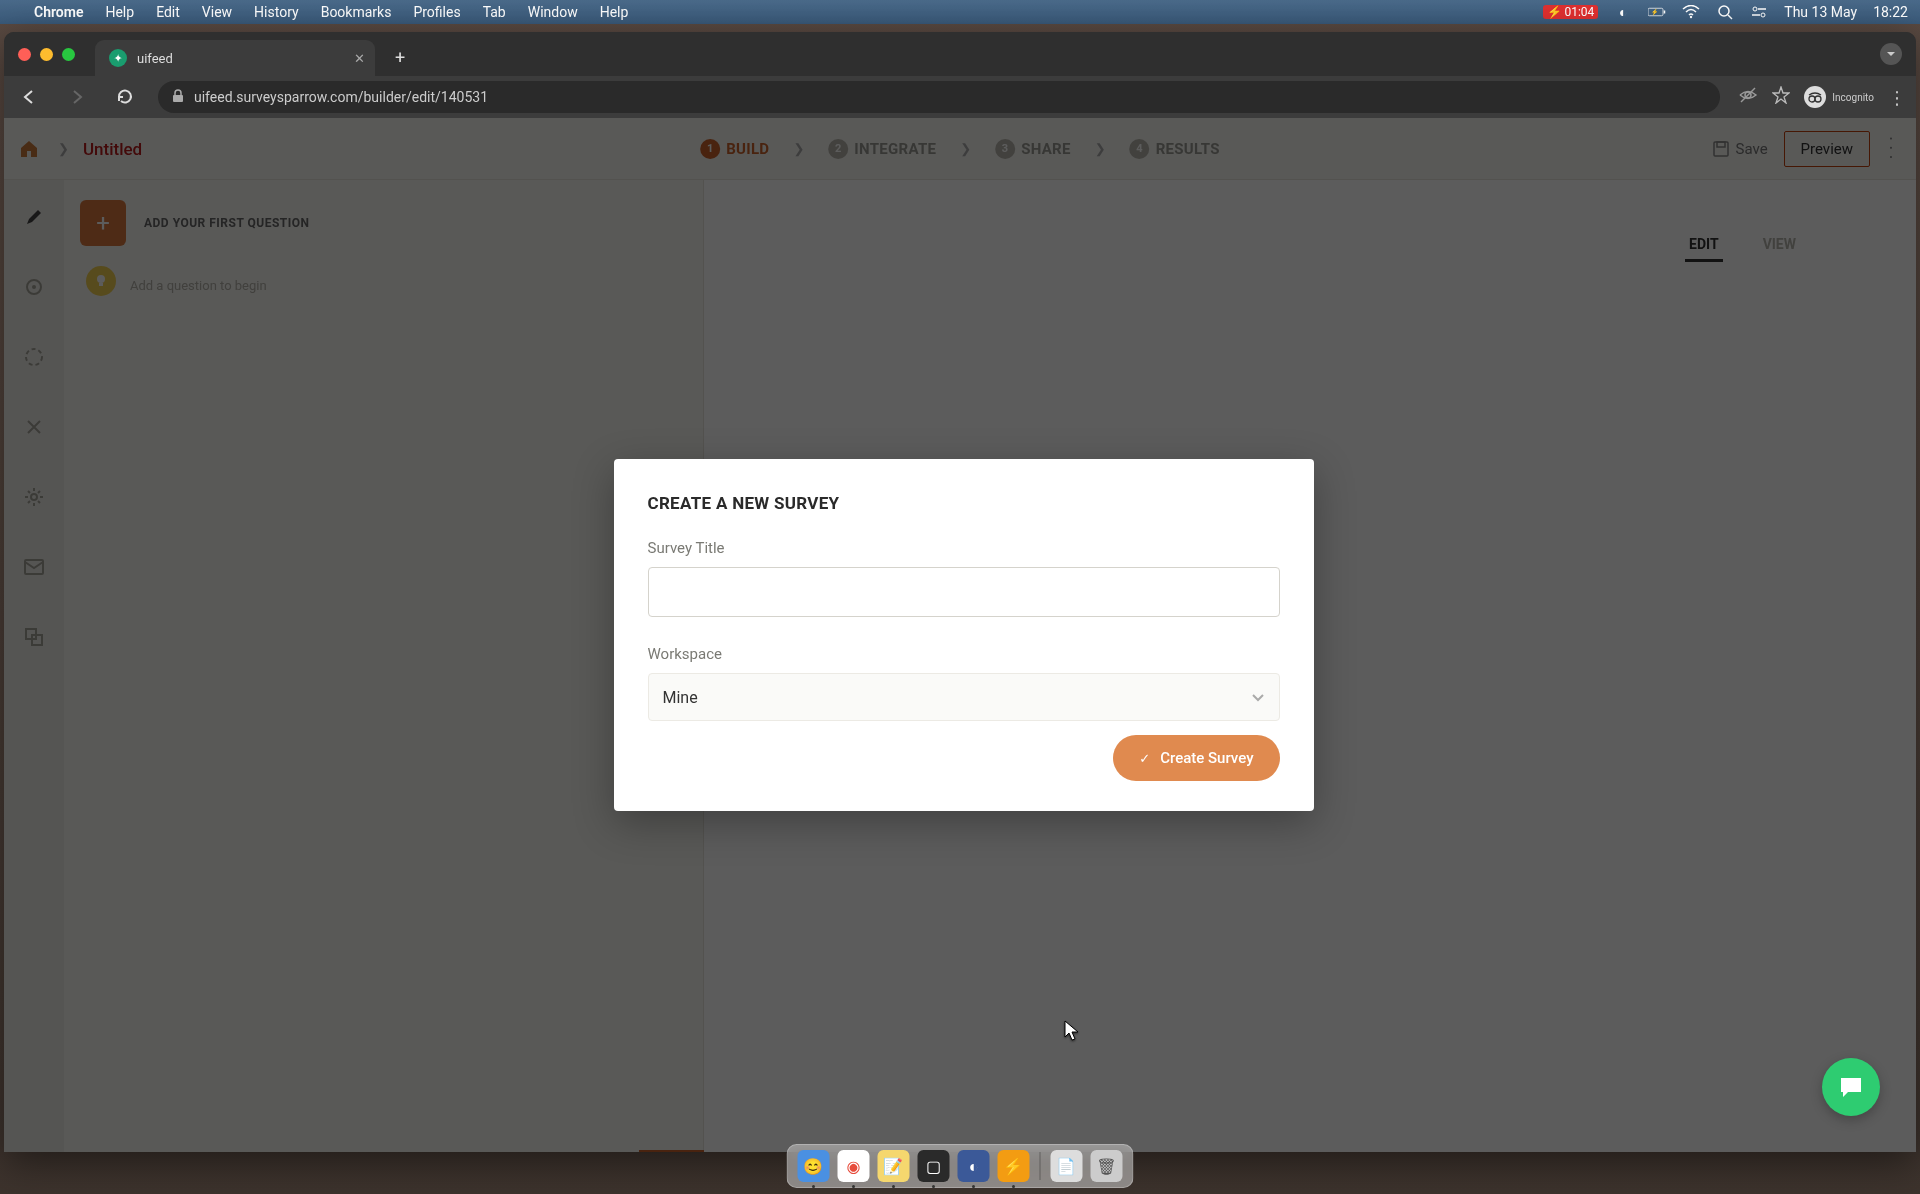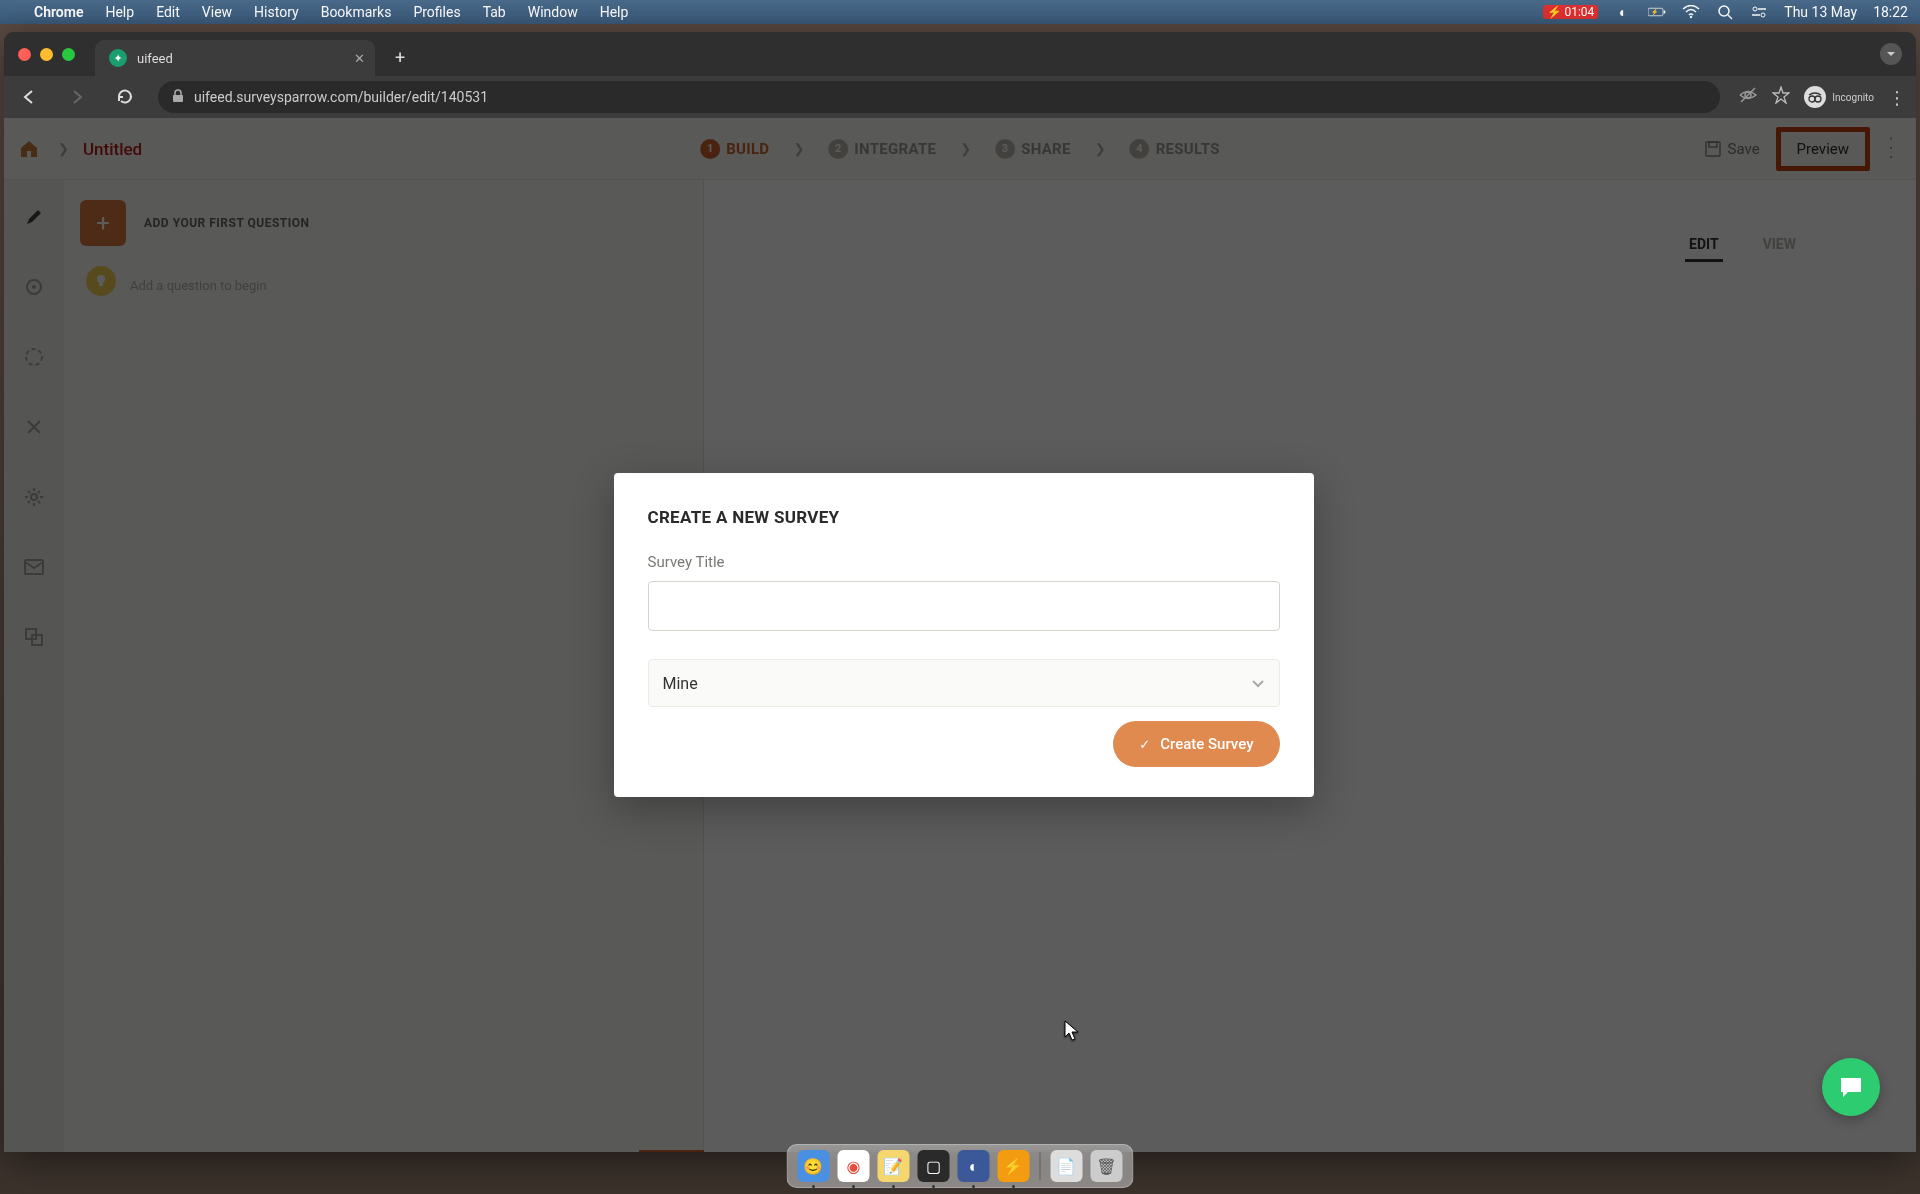--- a/index.html
+++ b/index.html
@@ -53,7 +53,7 @@
 .step-indicator { position: absolute; bottom: -1px; left: 0; height: 3px; background: #c9622a; width: 110px; transform: translateX(635px); }
 .header-right { display: flex; align-items: center; gap: 16px; margin-left: auto; }
 .save-btn { display: flex; align-items: center; gap: 6px; color: #777; font-size: 15px; cursor: pointer; }
-.preview-btn { border: 5px solid #c2410c; padding: 8px 16px; font-size: 15px; color: #333; background: transparent; border-radius: 2px; cursor: pointer; }
+.preview-btn { border: 1px solid #c2410c; padding: 8px 16px; font-size: 15px; color: #333; background: transparent; border-radius: 2px; cursor: pointer; }
 .vert-more { writing-mode: vertical-rl; font-size: 9px; color: #888; letter-spacing: 2px; cursor: pointer; }
 
 .app-body { display: flex; height: calc(100% - 62px); }

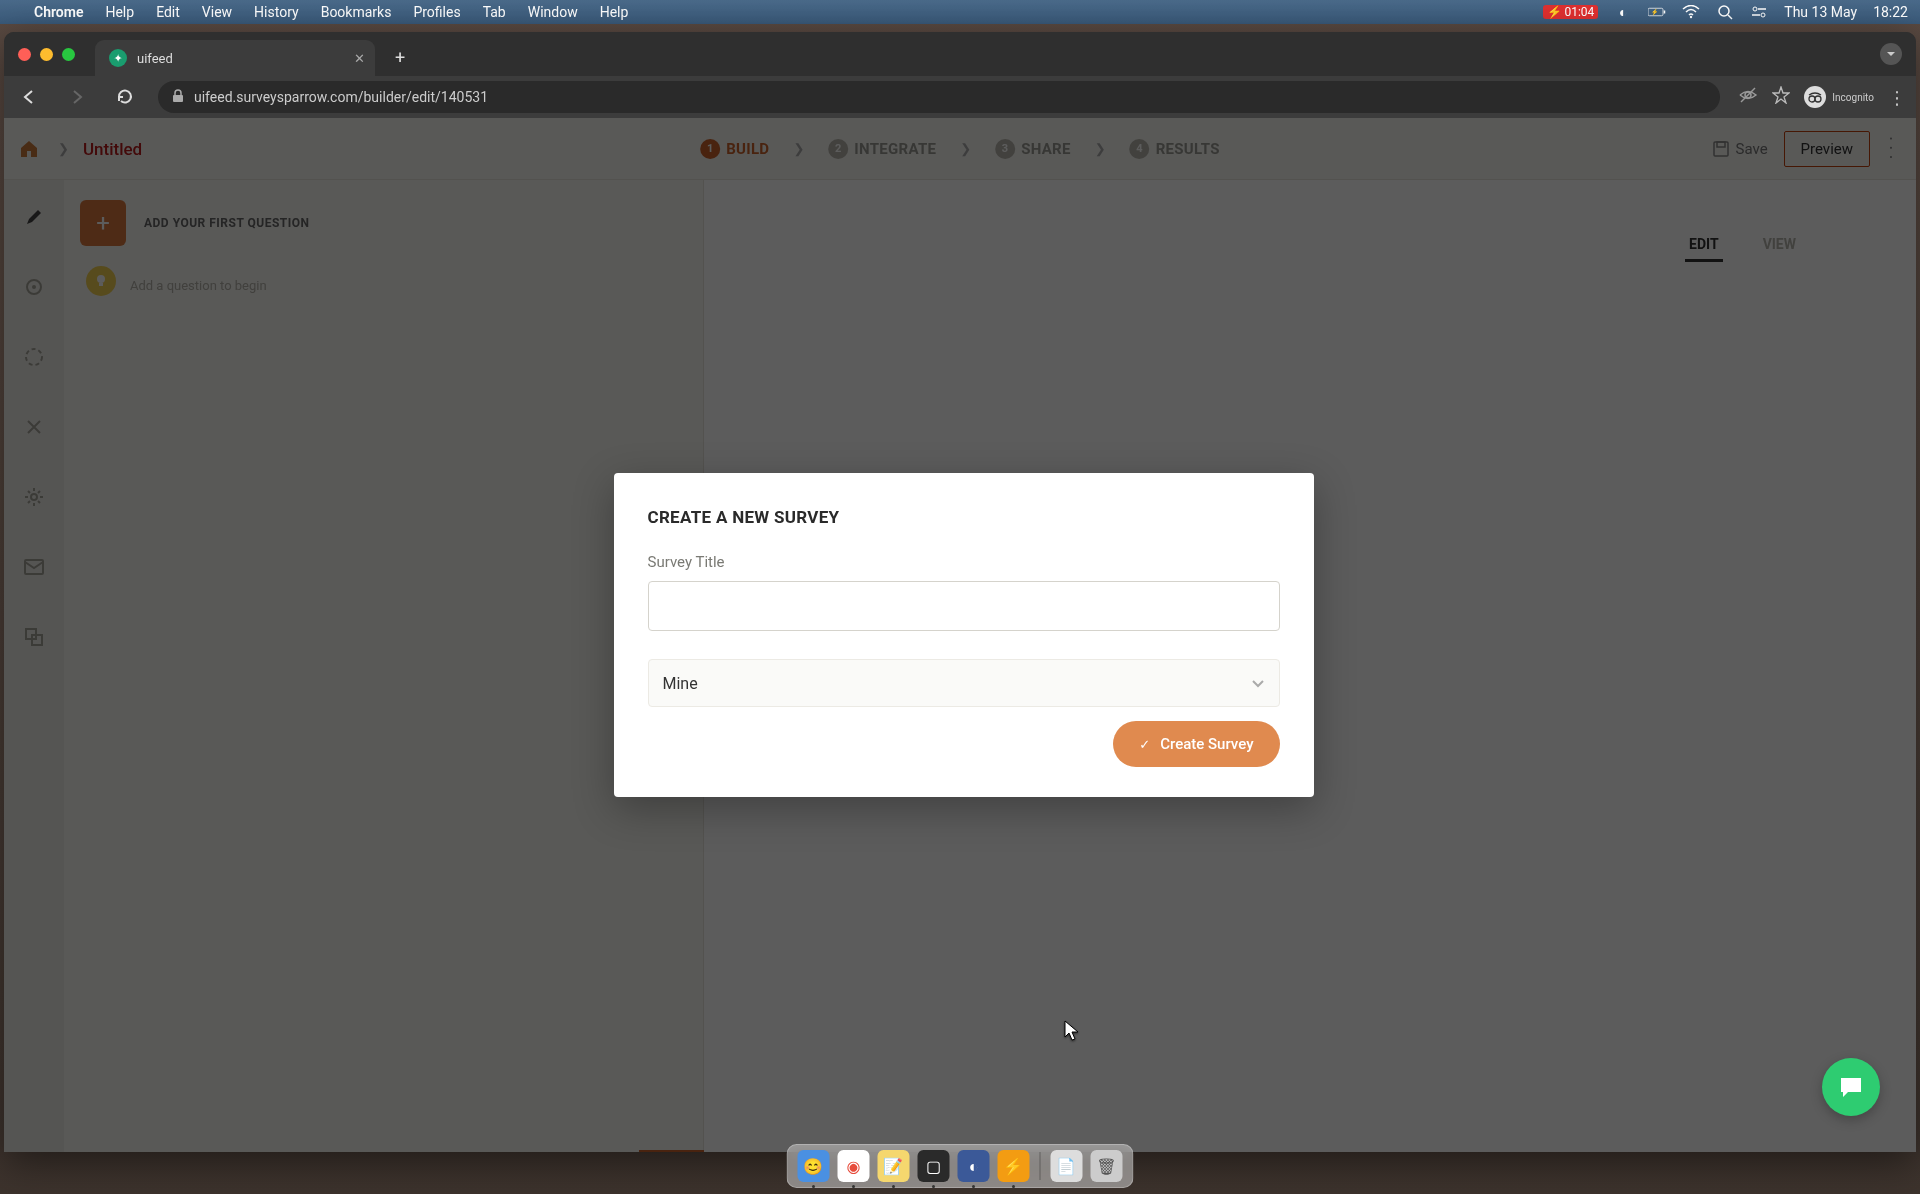--- a/index.html
+++ b/index.html
@@ -349,6 +349,7 @@
         </div>
 
         <div class="field-group ws">
+          <label class="field-label">Workspace</label>
           <div class="select-box">
             <span>Mine</span>
             <span class="chev">

